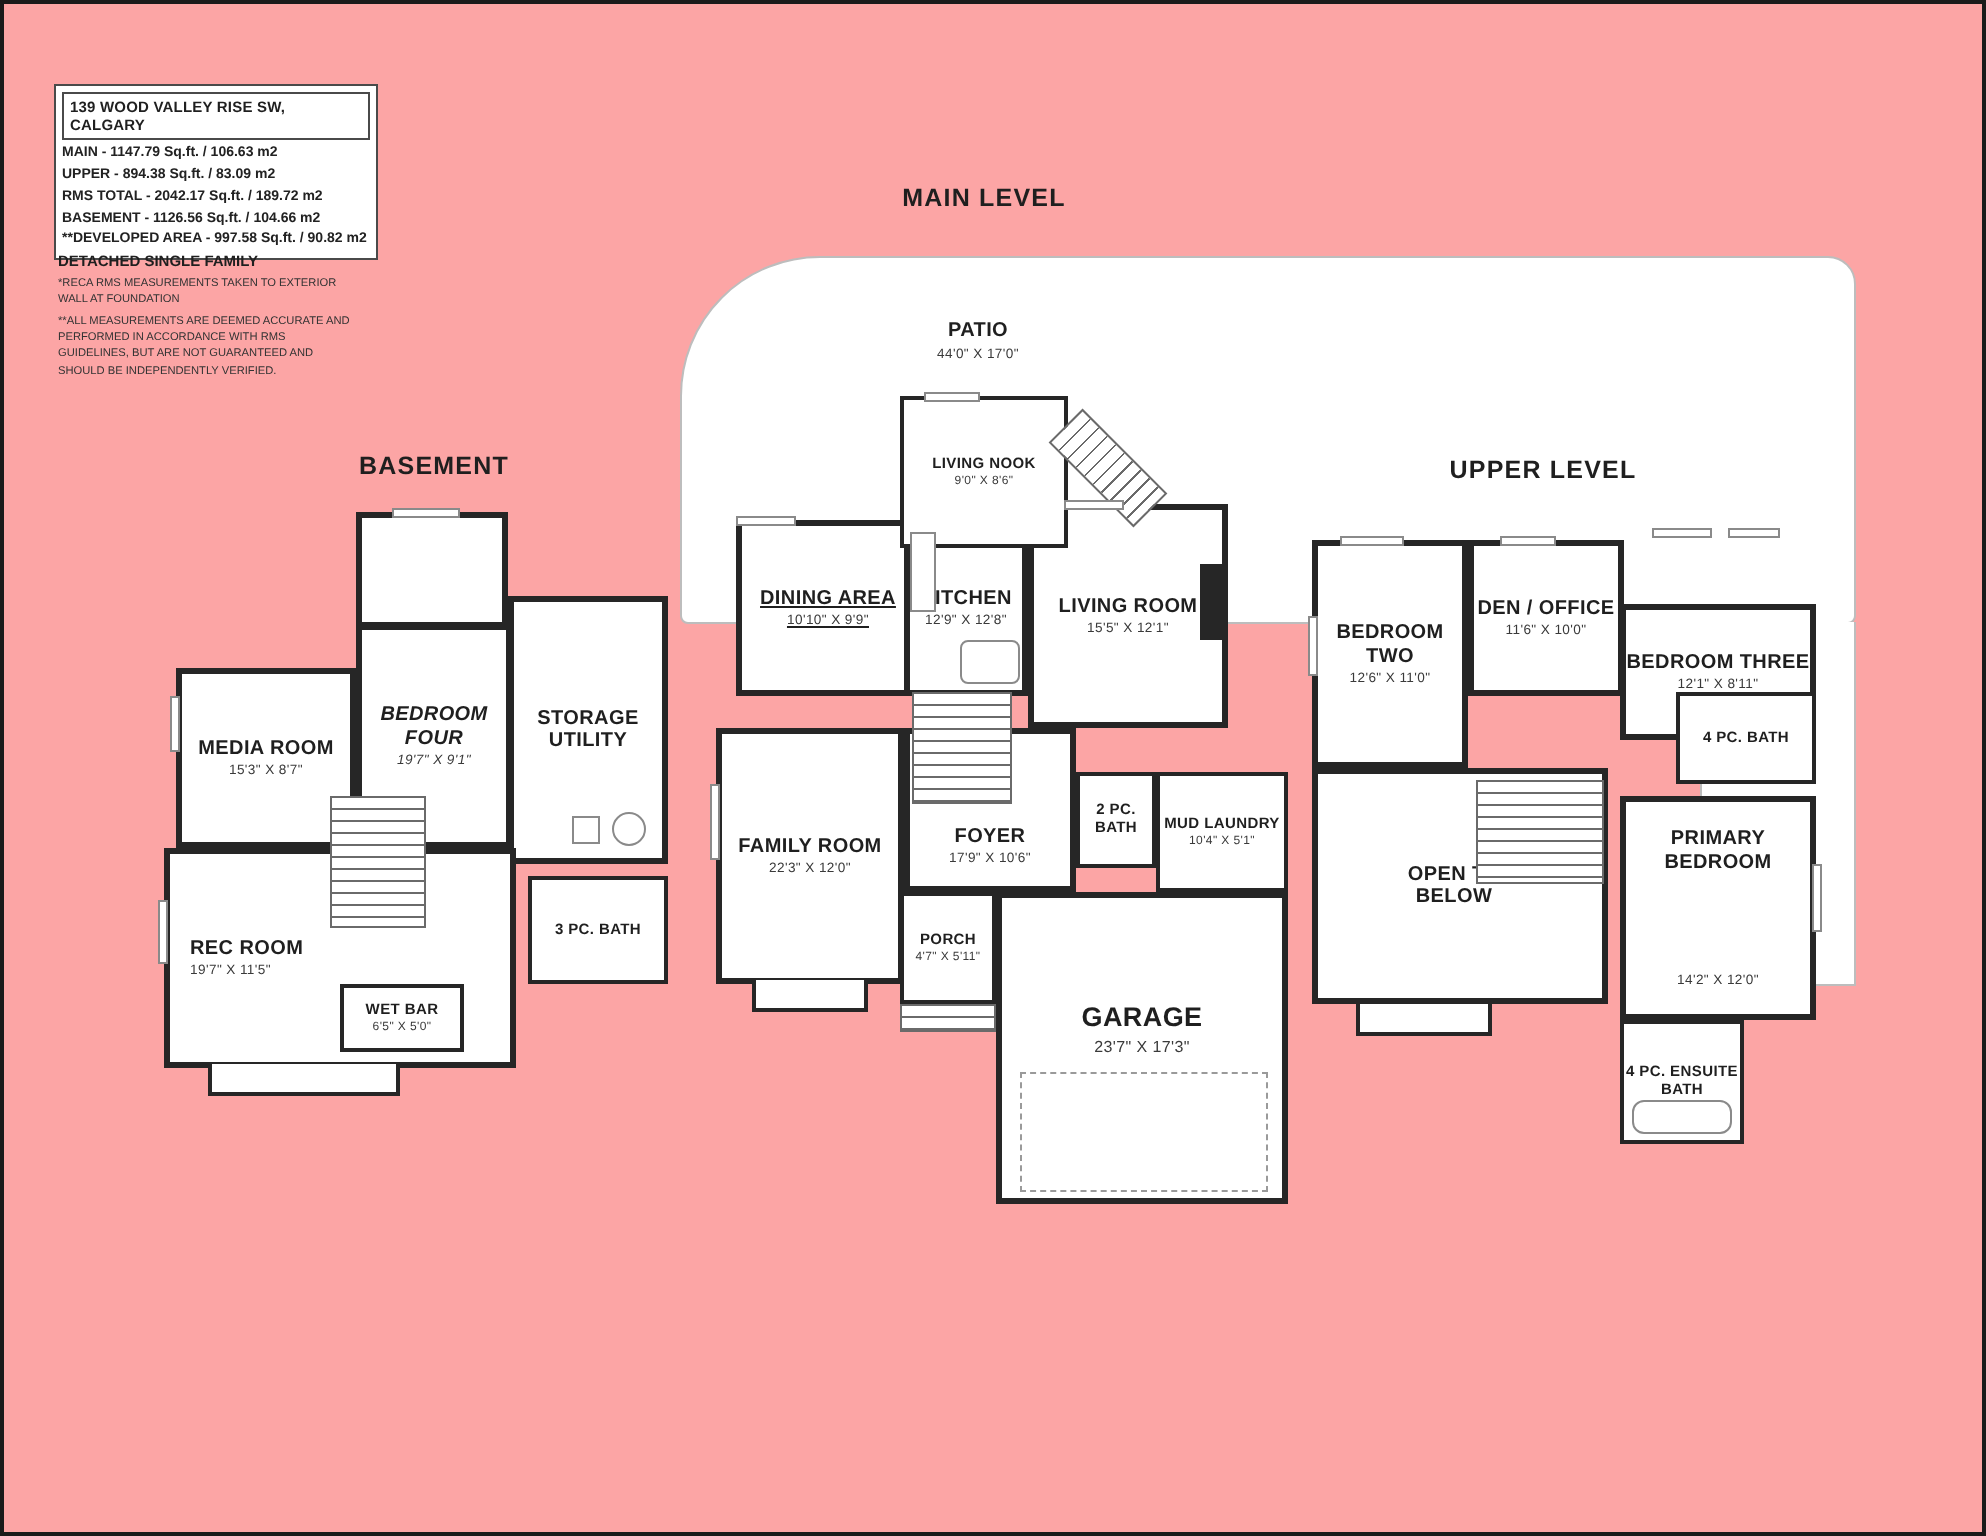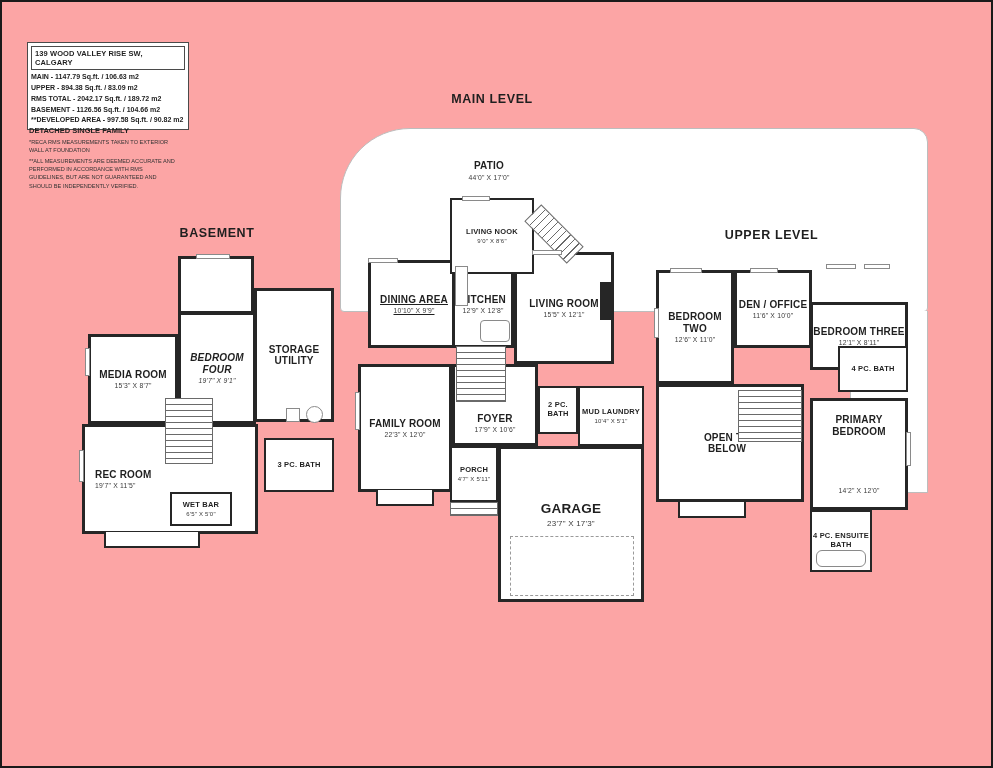--- a/index.html
+++ b/index.html
@@ -90,7 +90,7 @@
     <div class="room-label">BEDROOM FOUR</div>
     <div class="room-dims">19'7" X 9'1"</div>
   </div>
-  <div class="room" style="left:252px;top:286px;width:80px;height:134px;">
+  <div class="room" style="left:252px;top:296px;width:80px;height:134px;">
     <div class="room-label">STORAGE UTILITY</div>
   </div>
   <div class="fixture" style="left:284px;top:406px;width:14px;height:14px;"></div>

